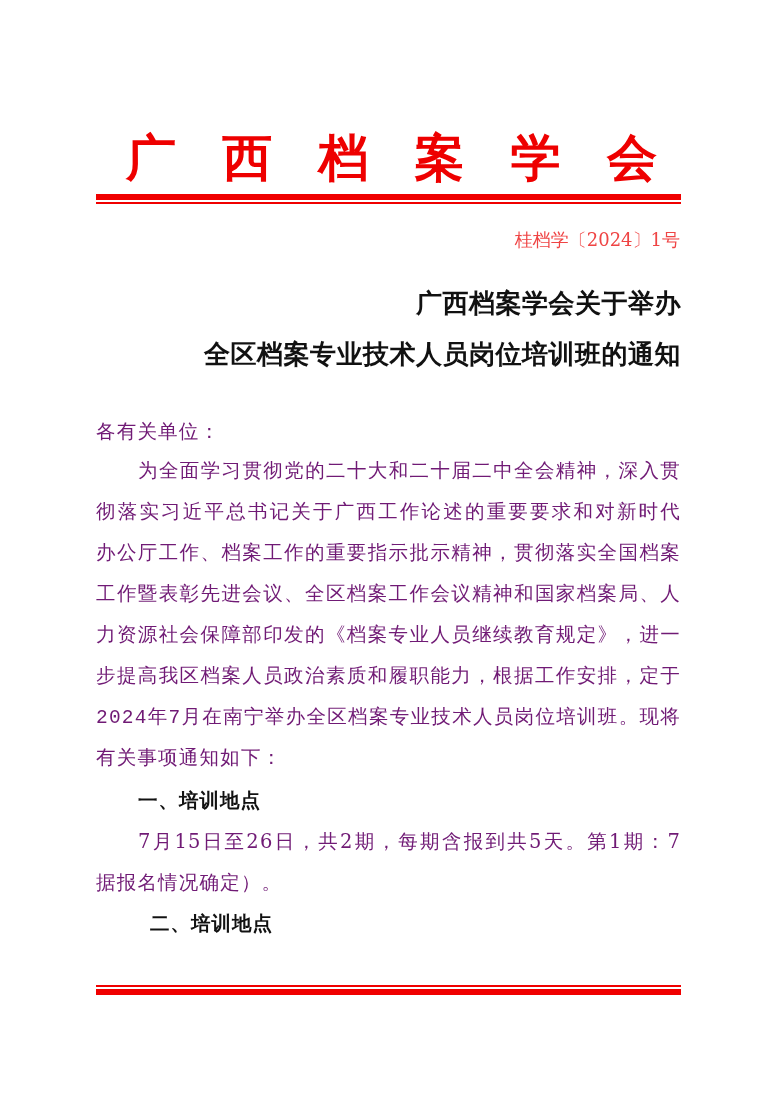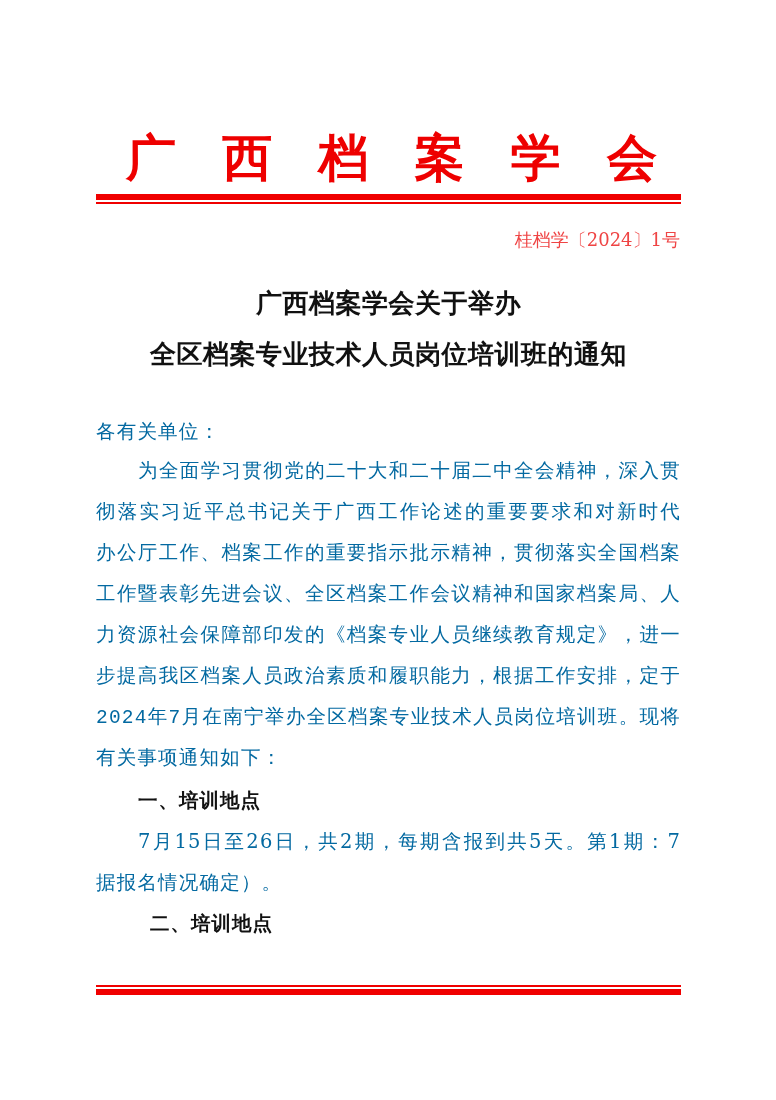--- a/index.html
+++ b/index.html
@@ -18,7 +18,7 @@
 
   .docnum { position: absolute; right: 96px; top: 227px; font-size: 18px; line-height: 26px; color: #ef4444; }
 
-  .title { position: absolute; left: 96px; width: 585px; text-align: center;
+  .title { position: absolute; left: 96px; width: 585px; text-align: right;
            font-size: 26px; font-weight: bold; line-height: 40px; color: #111; letter-spacing: 0.5px; }
 
   .para { position: absolute; left: 96px; width: 585px; font-size: 19.5px; line-height: 41px;

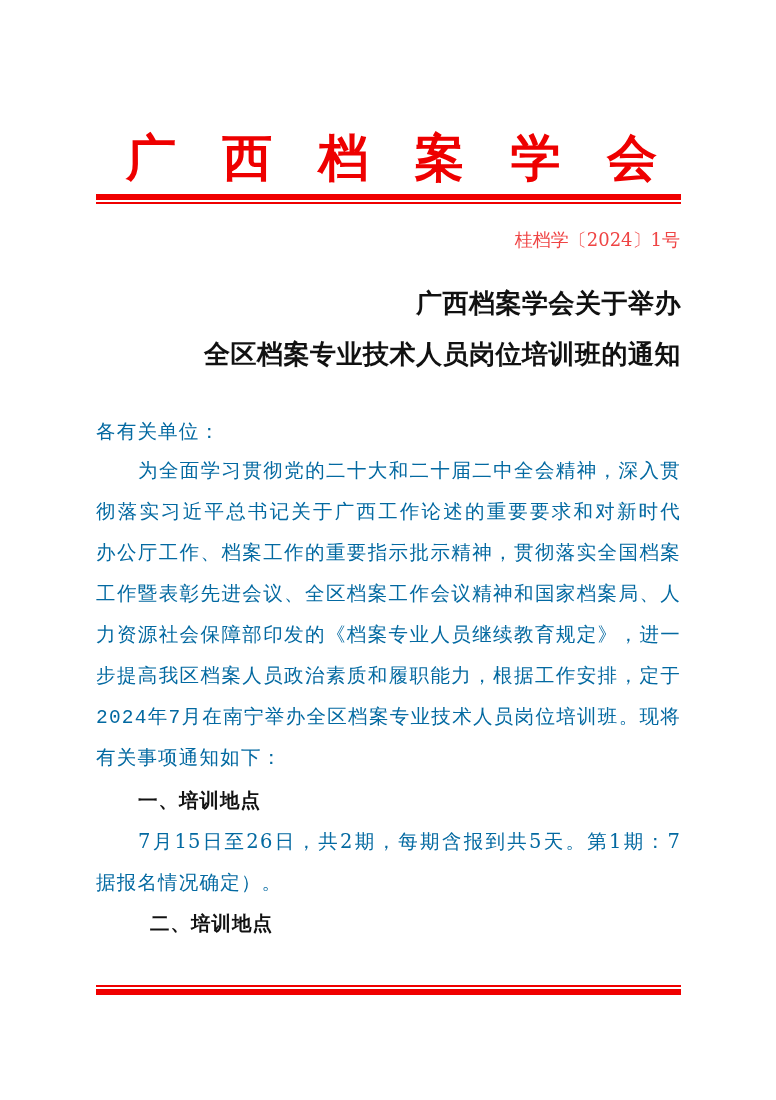--- a/index.html
+++ b/index.html
@@ -22,7 +22,7 @@
            font-size: 26px; font-weight: bold; line-height: 40px; color: #111; letter-spacing: 0.5px; }
 
   .para { position: absolute; left: 96px; width: 585px; font-size: 19.5px; line-height: 41px;
-          color: #0369a1; text-align: justify; letter-spacing: 1.2px; }
+          color: #701a75; text-align: justify; letter-spacing: 1.2px; }
   .line { display: block; white-space: nowrap; text-align-last: justify; text-align: justify; }
   .line.last { text-align-last: left; }
   .indent { padding-left: 42px; }

